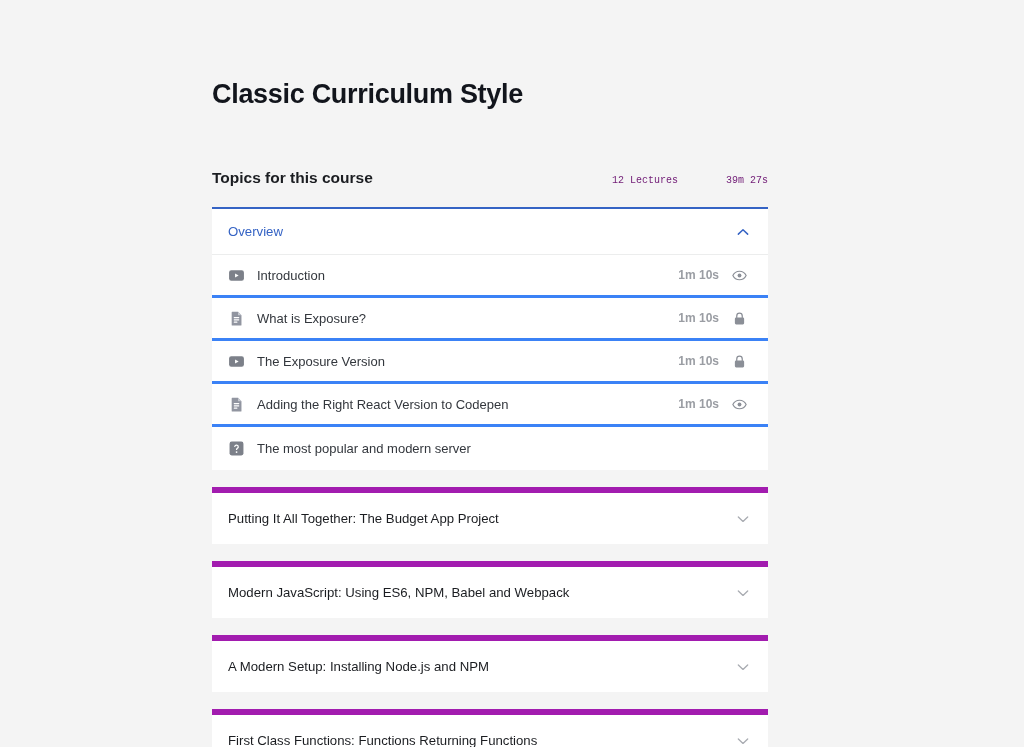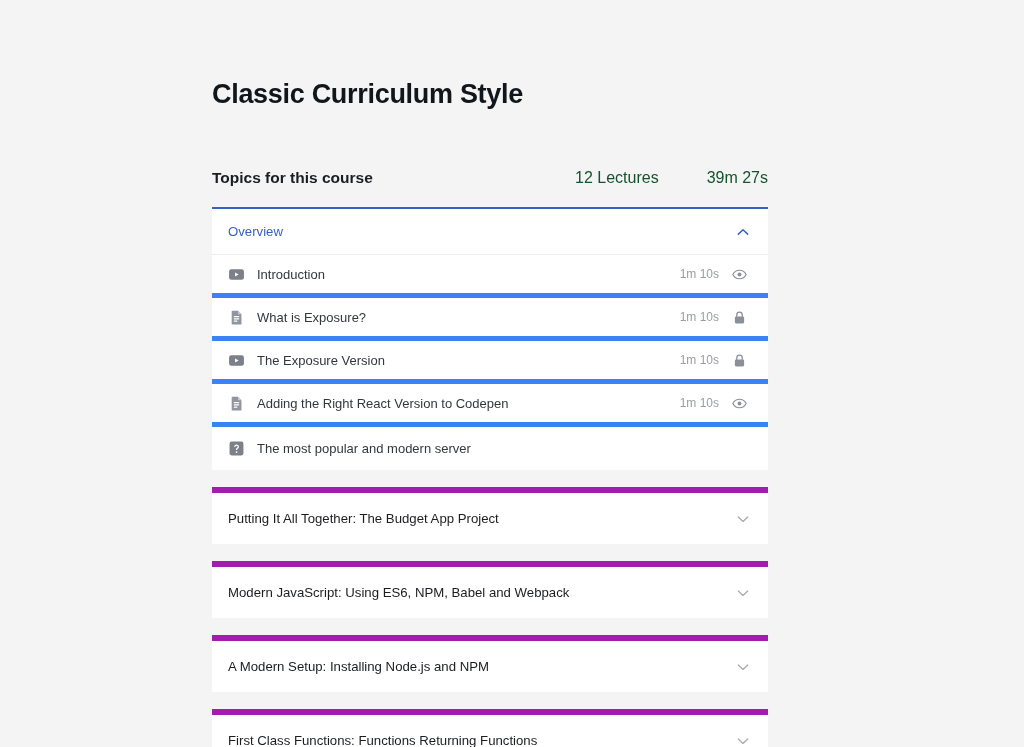--- a/index.html
+++ b/index.html
@@ -55,9 +55,10 @@
     align-items: baseline;
   }
   .meta-item {
-    font-size: 16px;
-    color: #14532d;
+    font-size: 10px;
+    color: #701a75;
     font-weight: 400;
+    font-family: Liberation Mono, monospace;
   }
   .meta-item + .meta-item { margin-left: 48px; }
 

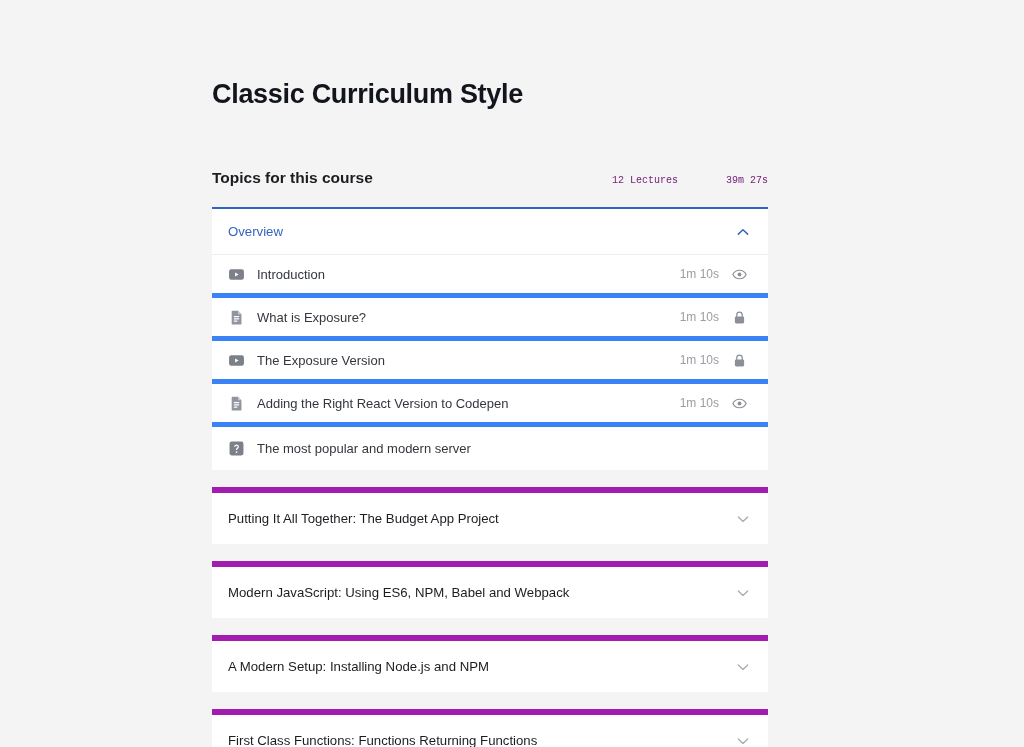--- a/index.html
+++ b/index.html
@@ -116,7 +116,7 @@
     align-items: center;
     height: 43px;
     padding: 0 21px 0 16px;
-    border-bottom: 5px solid #3b82f6;
+    border-bottom: 3px solid #3b82f6;
   }
   .lesson-row:last-child { border-bottom: none; }
 

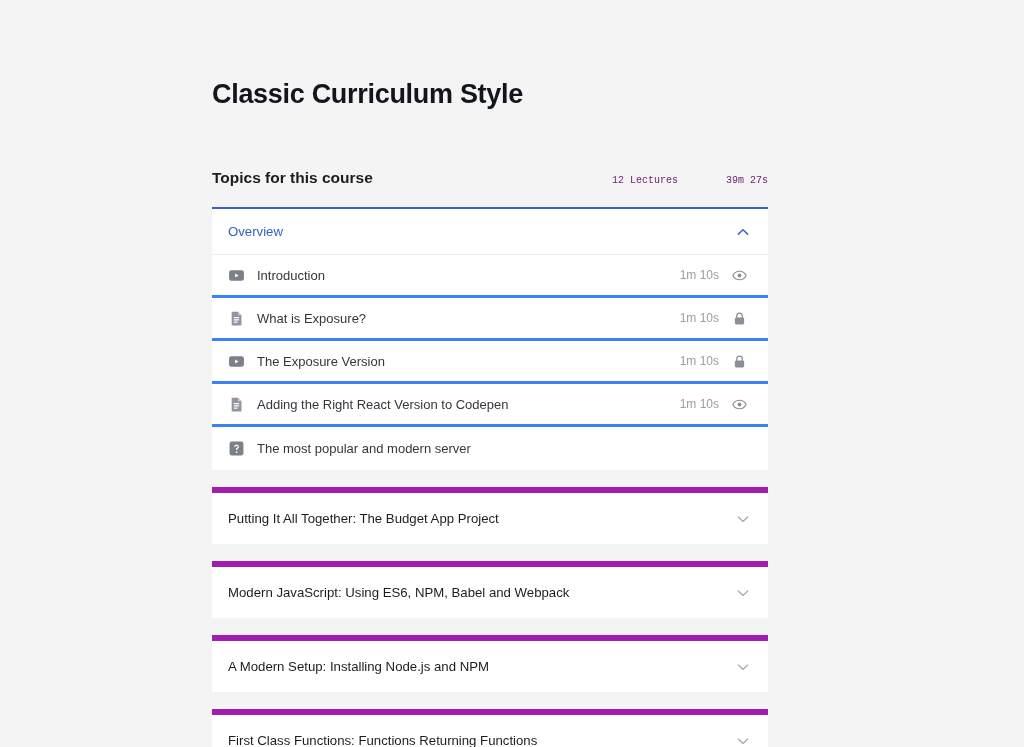--- a/index.html
+++ b/index.html
@@ -143,6 +143,7 @@
     align-items: center;
     flex: 0 0 auto;
     margin-left: 12px;
+    font-weight: bold;
   }
   .lesson-duration {
     font-size: 12px;

